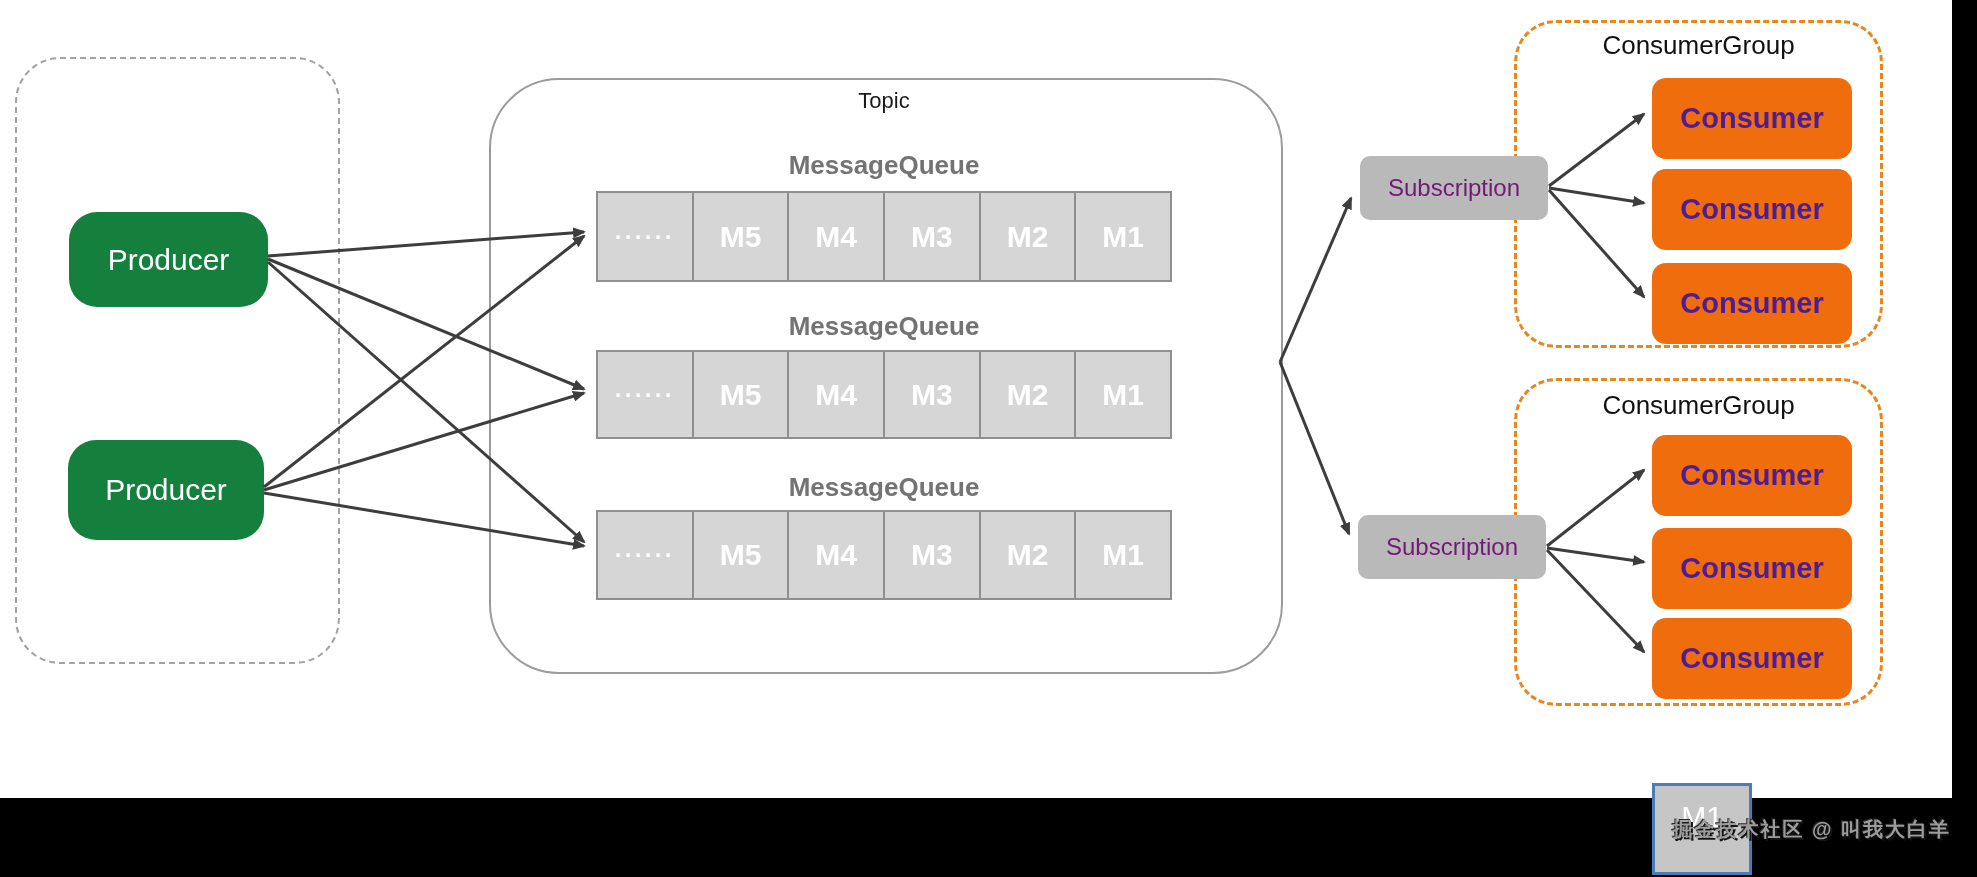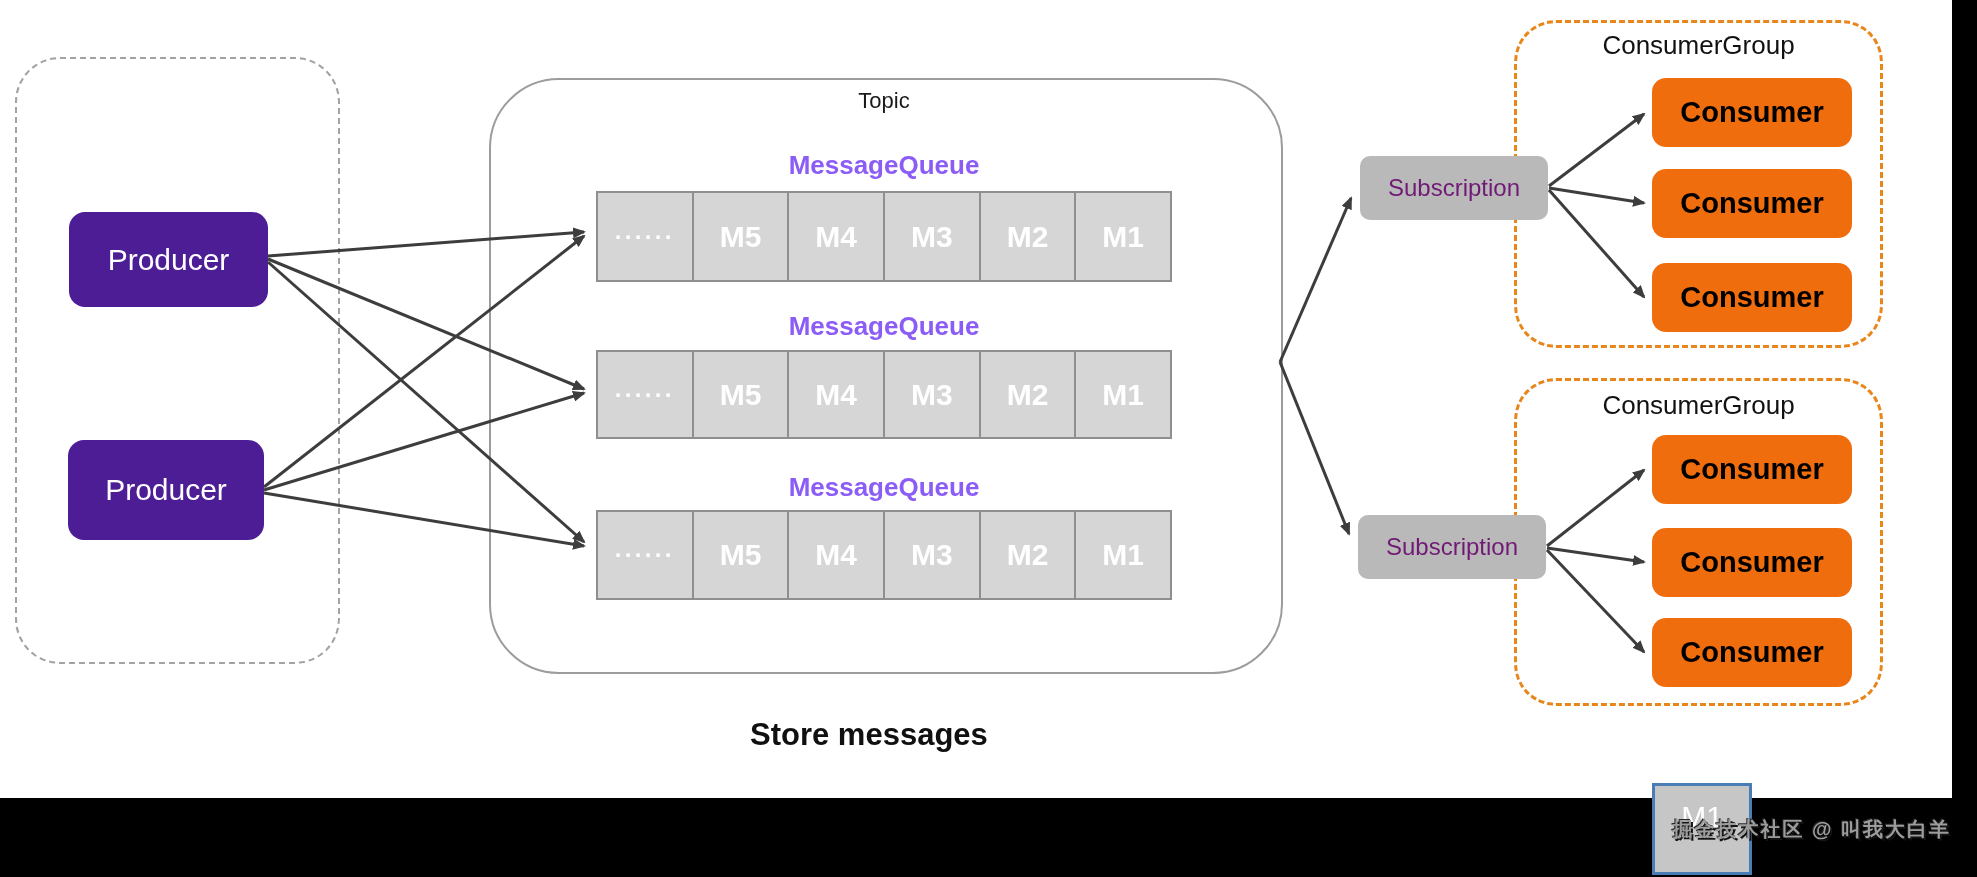--- a/index.html
+++ b/index.html
@@ -46,8 +46,8 @@
   .cgroup-title{position:absolute;left:1514px;width:369px;text-align:center;
     font-size:26px;font-weight:500;color:#111;z-index:2;}
   .cgroup-title.g1{top:30px;} .cgroup-title.g2{top:390px;}
-  .consumer{position:absolute;left:1652px;width:200px;height:69px;background:#f06d0d;
-    border-radius:14px;color:#000000;display:flex;align-items:center;justify-content:center;
+  .consumer{position:absolute;left:1652px;width:200px;height:81px;background:#f06d0d;
+    border-radius:14px;color:#4c1d95;display:flex;align-items:center;justify-content:center;
     font-size:29px;font-weight:600;z-index:2;}
   .consumer.c10{top:78px;} .consumer.c11{top:169px;} .consumer.c12{top:263px;}
   .consumer.c20{top:435px;} .consumer.c21{top:528px;} .consumer.c22{top:618px;}

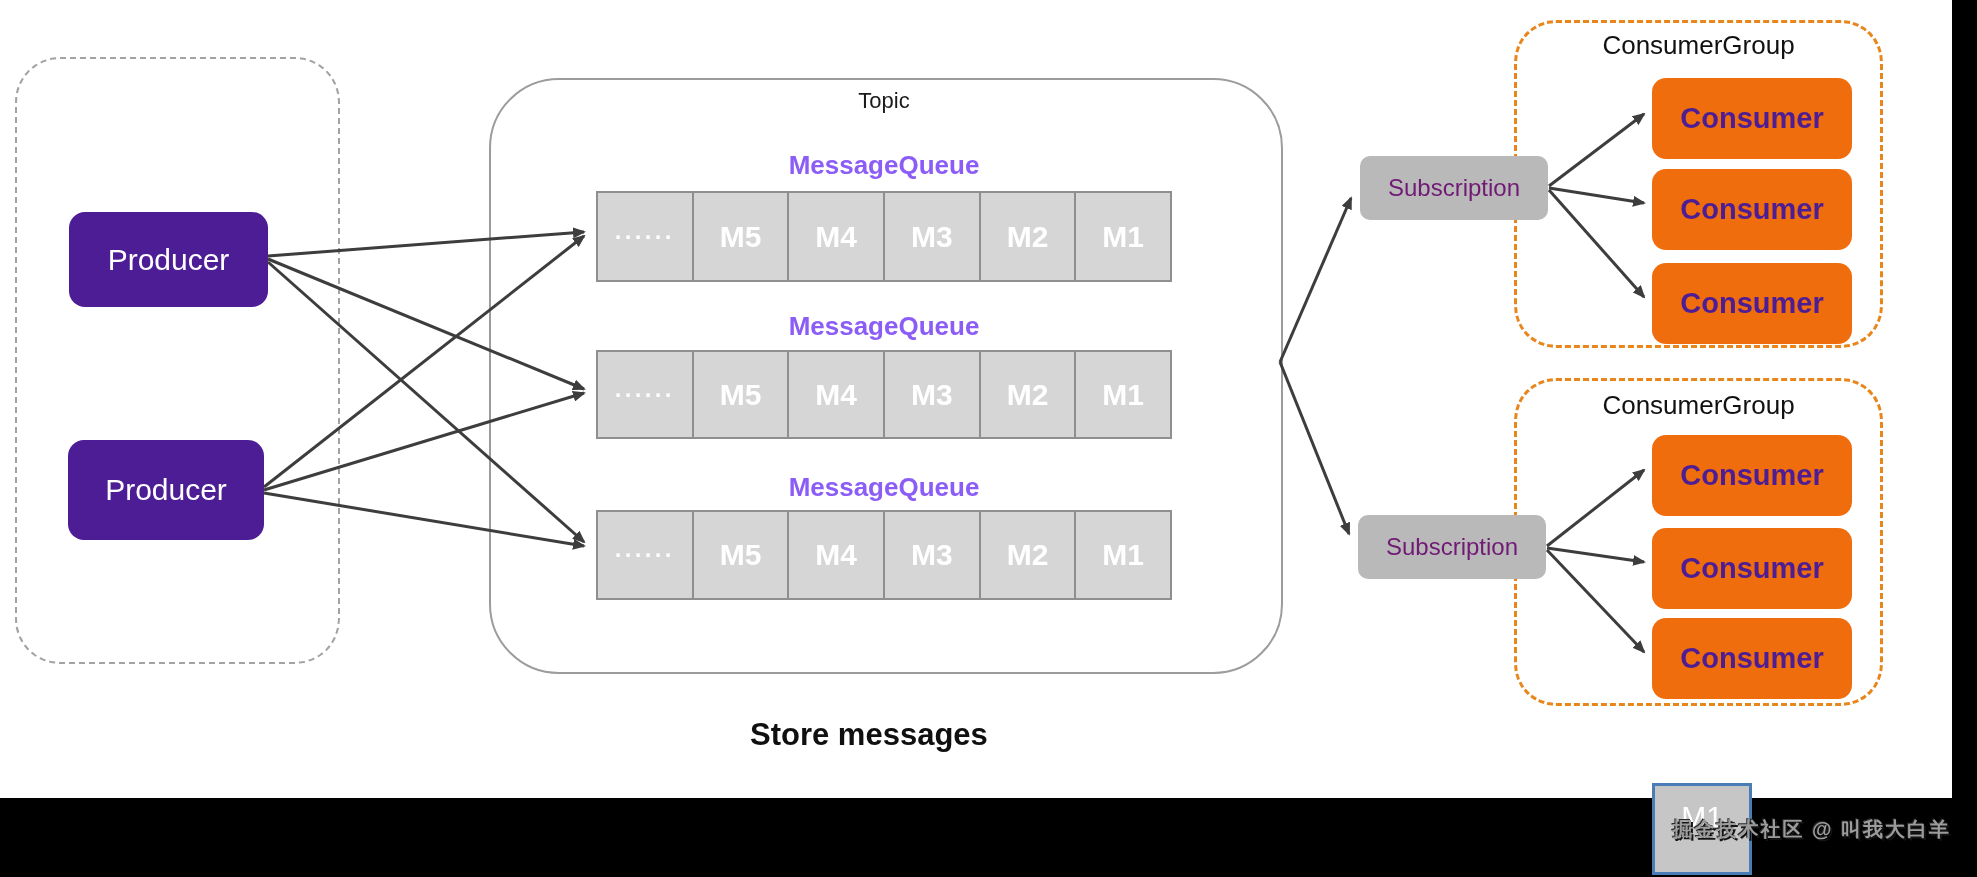--- a/index.html
+++ b/index.html
@@ -25,7 +25,7 @@
   .topic-title{position:absolute;left:489px;top:88px;width:790px;text-align:center;
     font-size:22px;font-weight:500;color:#1a1a1a;z-index:2;}
   .mq-label{position:absolute;left:596px;width:576px;text-align:center;
-    font-size:26px;font-weight:600;color:#8b5cf6;z-index:2;}
+    font-size:26px;font-weight:600;color:#737373;z-index:2;}
   .mq-label.q0{top:150px;} .mq-label.q1{top:311px;} .mq-label.q2{top:472px;}
   .mq-row{position:absolute;left:596px;width:576px;display:flex;
     border:2px solid #8f8f8f;background:#d6d6d6;box-sizing:border-box;z-index:2;}

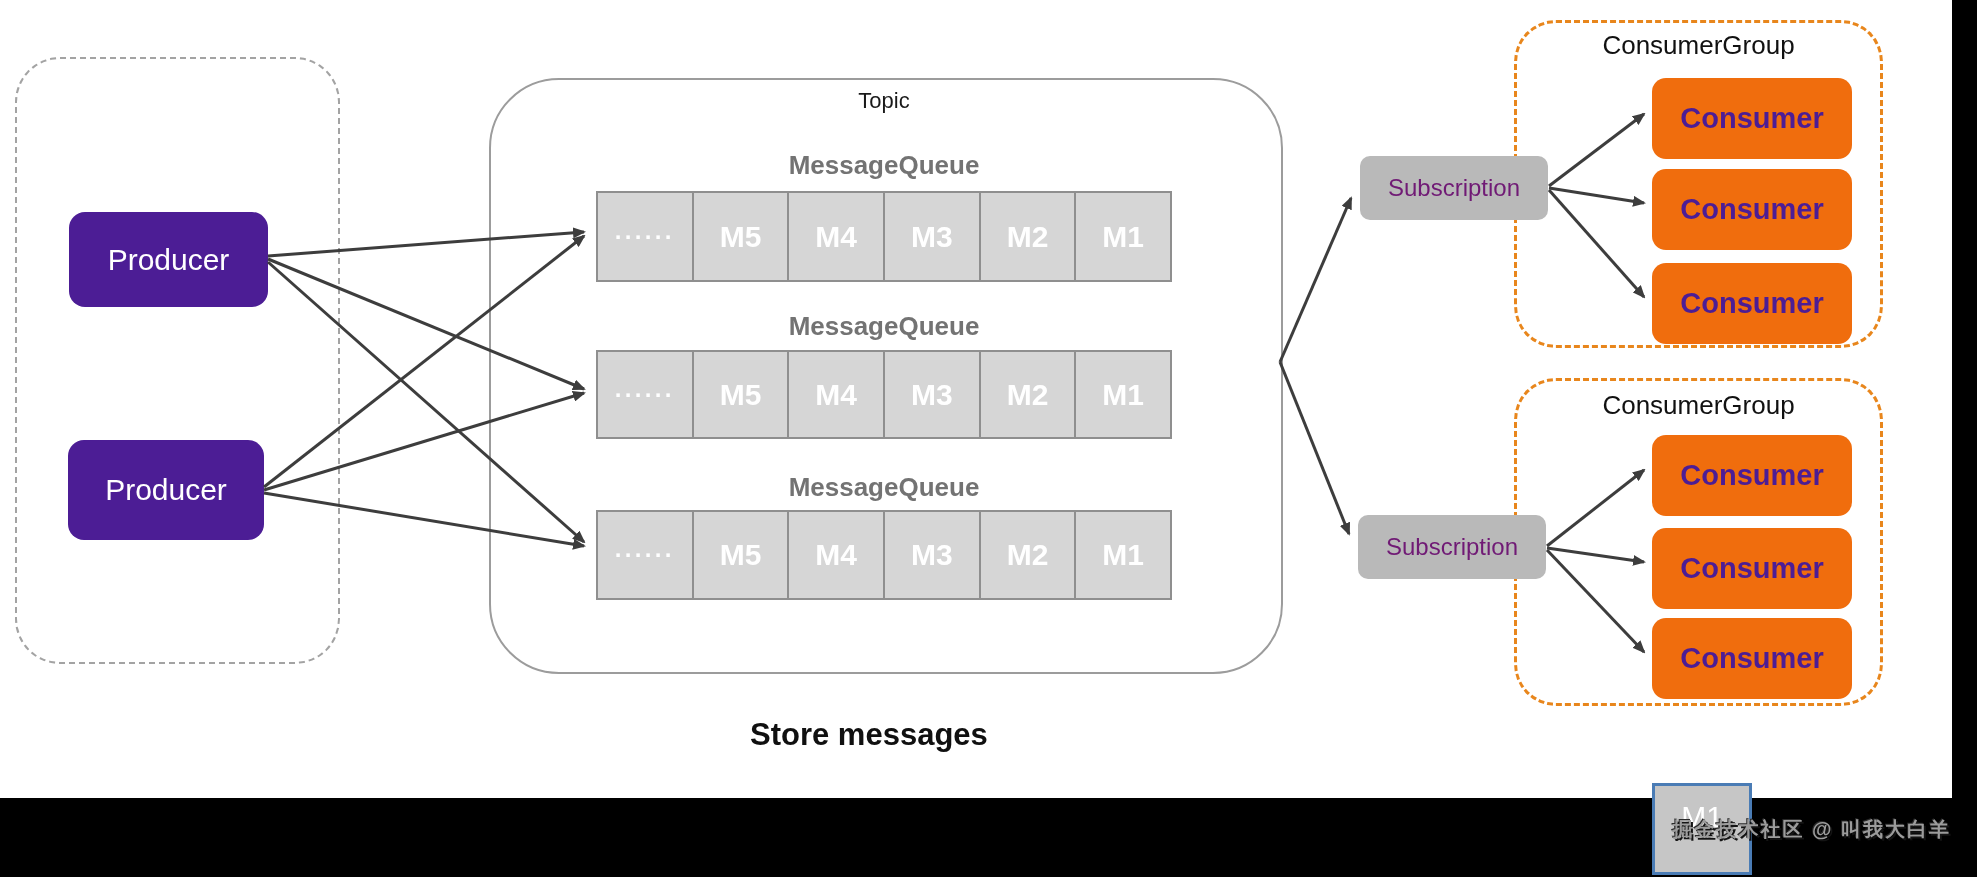--- a/index.html
+++ b/index.html
@@ -14,7 +14,7 @@
   
   .produce-box{position:absolute;left:15px;top:57px;width:321px;height:603px;
     border:2px dashed #a3a3a3;border-radius:45px;z-index:1;}
-  .producer{position:absolute;background:#4c1d95;border-radius:16px;color:#fff;
+  .producer{position:absolute;background:#15803d;border-radius:28px;color:#fff;
     display:flex;align-items:center;justify-content:center;font-size:30px;z-index:2;}
   .producer.p1{left:69px;top:212px;width:199px;height:95px;}
   .producer.p2{left:68px;top:440px;width:196px;height:100px;}

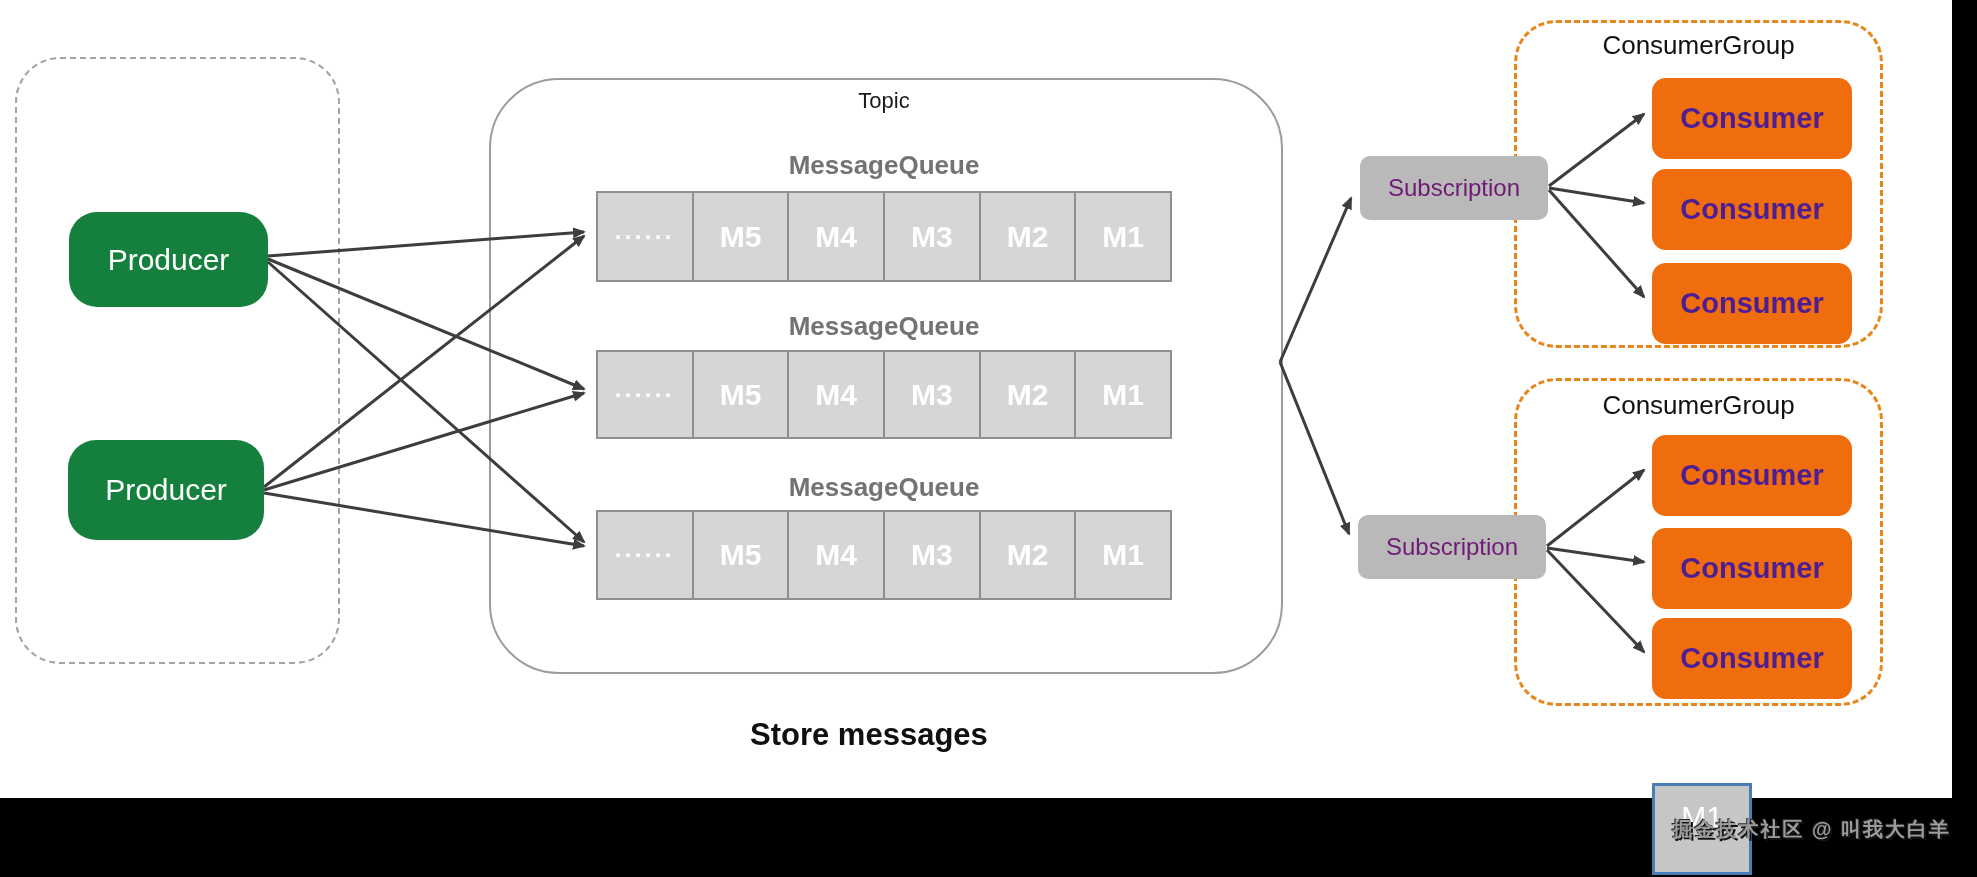--- a/index.html
+++ b/index.html
@@ -115,7 +115,6 @@
     <div class="mq-cell">M1</div>
   </div>
 
-  <div class="stage-label store">Store messages</div>
 
   <div class="subscription s1">
     <span>Subscription</span>

